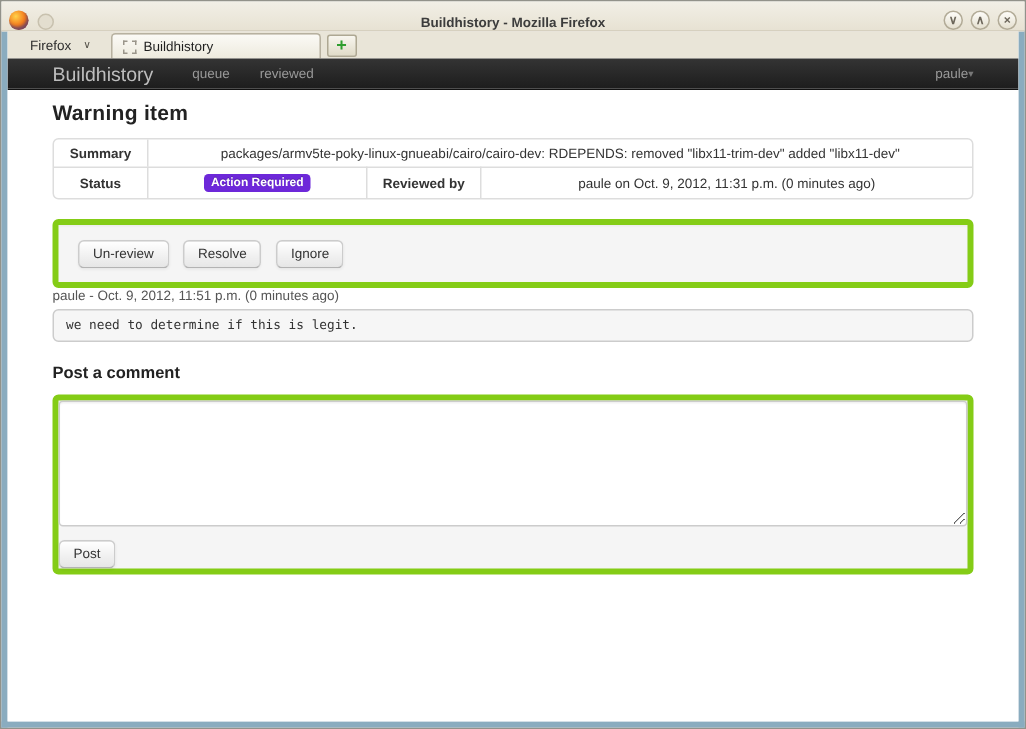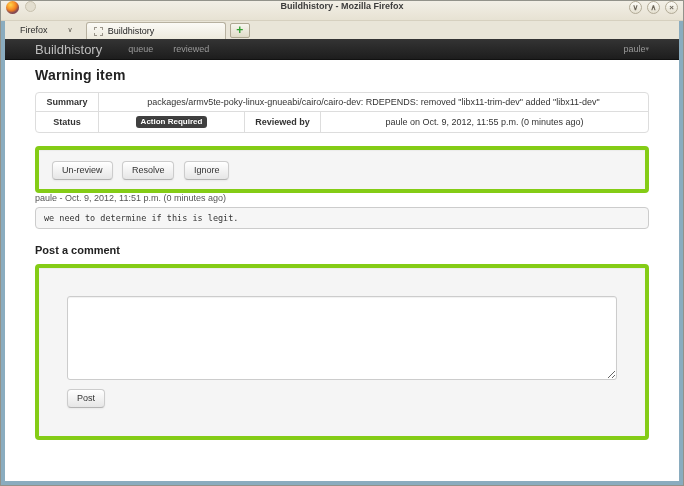--- a/index.html
+++ b/index.html
@@ -27,7 +27,7 @@
     height: 20px; flex: 0 0 20px;
     background: linear-gradient(#f2efe6, #e7e2d3);
     border-bottom: 1px solid #d6d0bf;
-    display: flex; align-items: flex-start;
+    display: flex; align-items: flex-end;
     position: relative; padding: 0 5px;
   }
   .fx-logo {

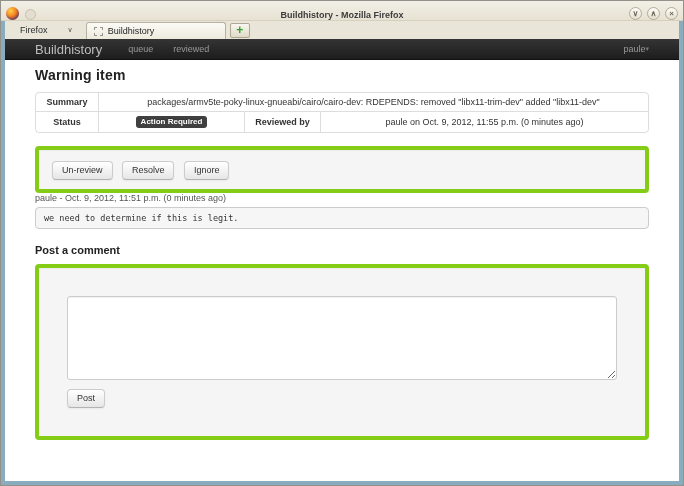--- a/index.html
+++ b/index.html
@@ -60,7 +60,7 @@
     display: flex; align-items: flex-end; padding: 0 0 0 6px;
   }
   .fx-menu {
-    height: 16px; display: flex; align-items: center; gap: 20px;
+    height: 16px; display: flex; align-items: center; gap: 8px;
     padding: 0 9px; font-size: 9px; color: #2e2e2e; margin-bottom: 1px;
   }
   .fx-menu .caret { font-size: 7px; color: #55524a; }

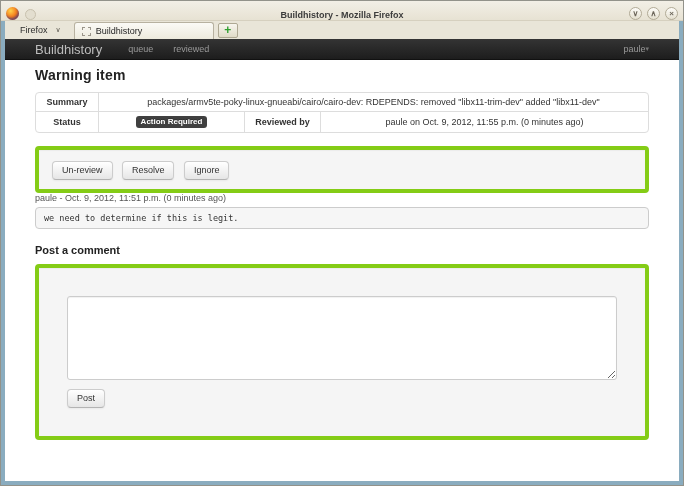--- a/index.html
+++ b/index.html
@@ -116,7 +116,7 @@
   table.detail th { font-weight: bold; white-space: nowrap; }
 
   .badge-important {
-    display: inline-block; background: #404040; color: #fff;
+    display: inline-block; background: #6d28d9; color: #fff;
     font-size: 8px; font-weight: bold; padding: 1px 5px 2px;
     border-radius: 3px; text-shadow: 0 -1px 0 rgba(0,0,0,.25);
   }

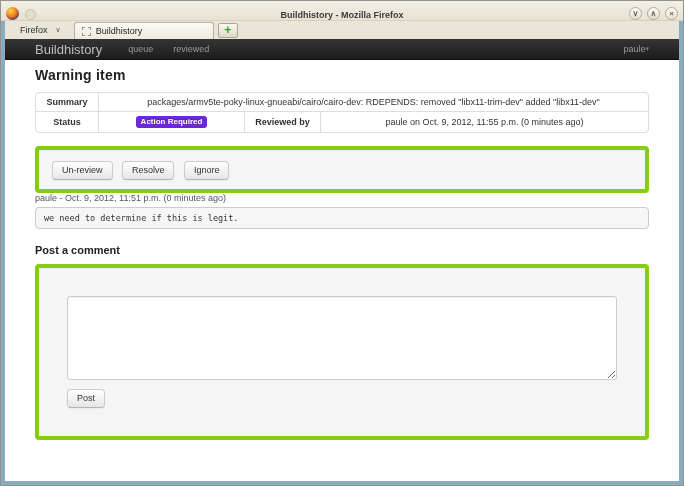--- a/index.html
+++ b/index.html
@@ -217,7 +217,7 @@
             <th>Status</th>
             <td><span class="badge-important">Action Required</span></td>
             <th>Reviewed by</th>
-            <td>paule on Oct. 9, 2012, 11:55 p.m. (0 minutes ago)</td>
+            <td>paule on Oct. 9, 2012, 11:31 p.m. (0 minutes ago)</td>
           </tr>
         </tbody>
           </table>

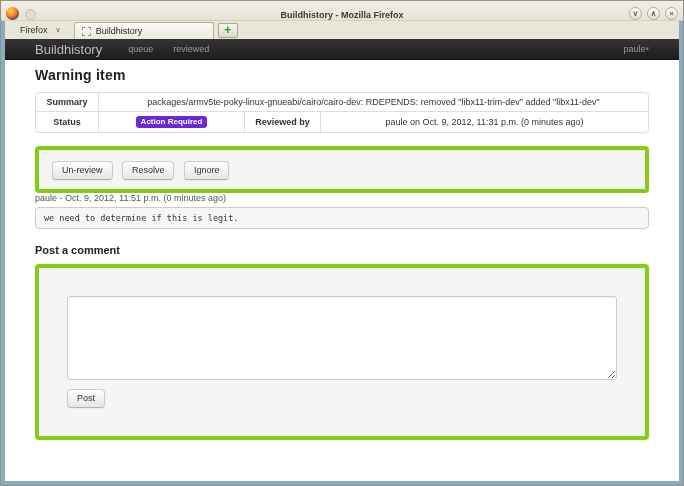--- a/index.html
+++ b/index.html
@@ -147,7 +147,7 @@
   .comment-meta { font-size: 9px; color: #555; margin-bottom: 4px; }
 
   h3.post-title { font-size: 11px; font-weight: bold; color: #222; margin: 15px 0 0; }
-  .comment-form.well { padding: 28px; margin-top: 8px; }
+  .comment-form.well { padding: 0; margin-top: 8px; }
   .comment-textarea {
     width: 100%; height: 84px; resize: both;
     border: 1px solid #ccc; border-radius: 3px;

